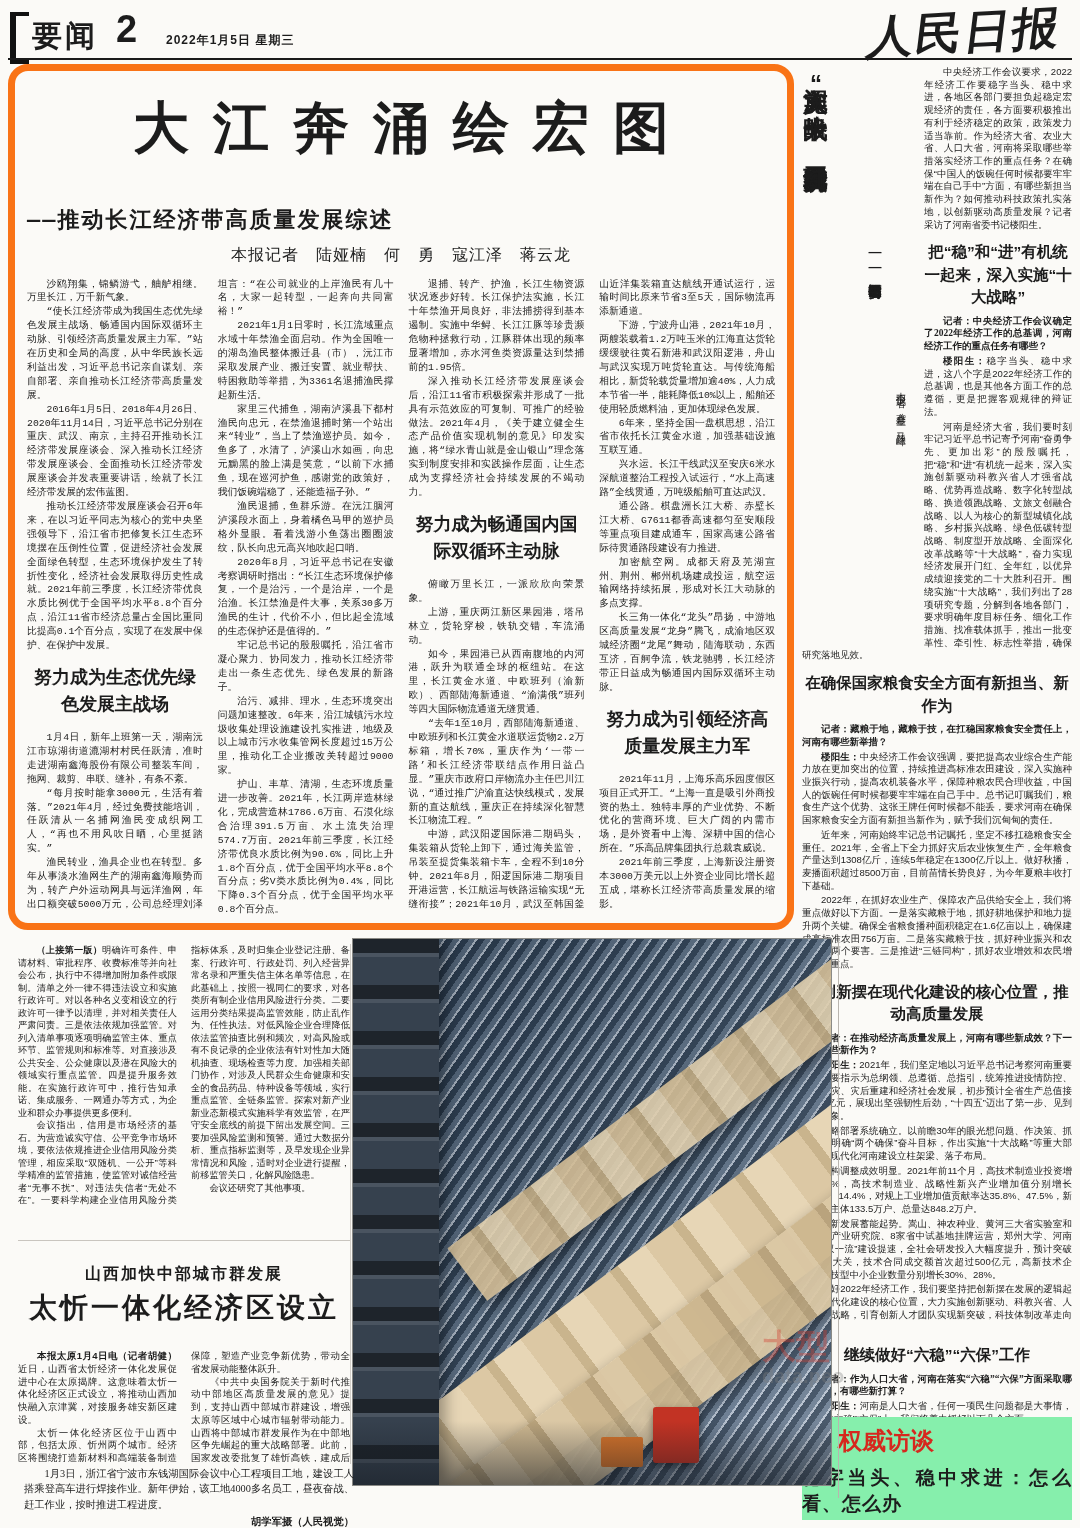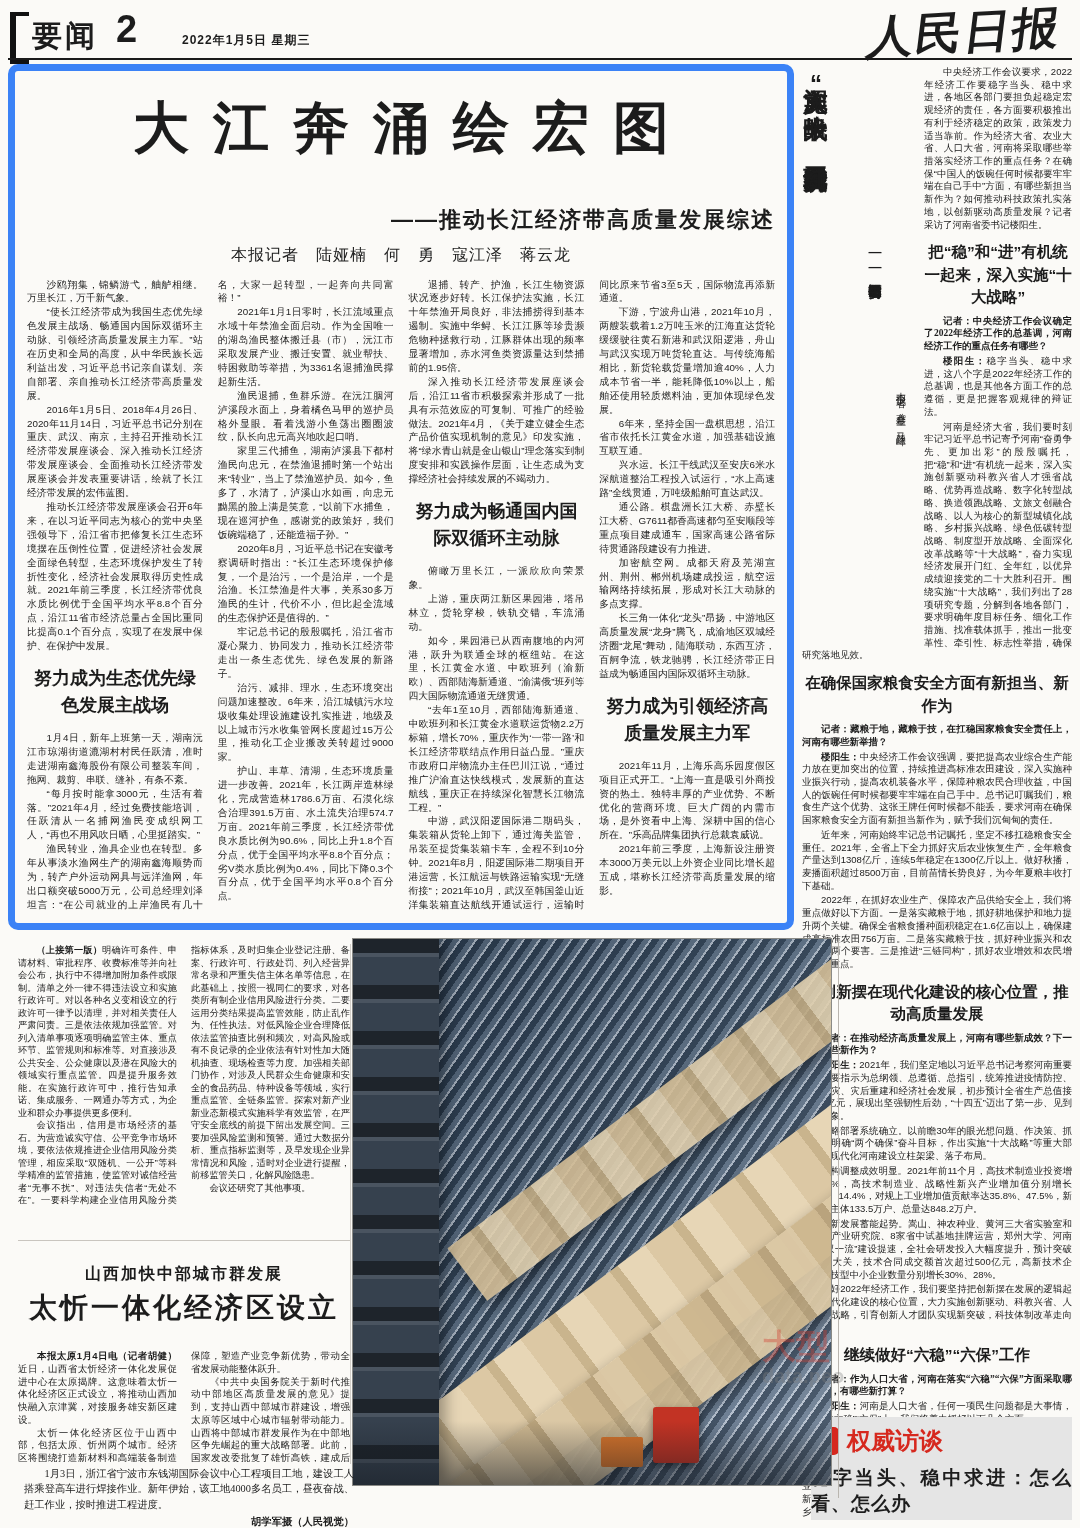--- a/index.html
+++ b/index.html
@@ -10,7 +10,7 @@
         border-left:6px solid #111;border-top:4px solid #111;border-bottom:4px solid #111;}
   .hdr-label{position:absolute;left:32px;top:16px;font-size:30px;font-weight:900;letter-spacing:3px;}
   .hdr-num{position:absolute;left:116px;top:8px;font-size:38px;font-weight:700;}
-  .hdr-date{position:absolute;left:182px;top:32px;font-size:12px;font-weight:600;letter-spacing:1px;}
+  .hdr-date{position:absolute;left:166px;top:32px;font-size:12px;font-weight:600;letter-spacing:1px;}
   .masthead{position:absolute;right:20px;top:2px;font-size:46px;font-weight:900;
         font-family:"DejaVu Serif",serif;transform:skewX(-10deg) rotate(-3deg);letter-spacing:2px;}
   .hdr-rule{position:absolute;left:8px;right:8px;top:58px;height:2px;background:#1a1a1a;}

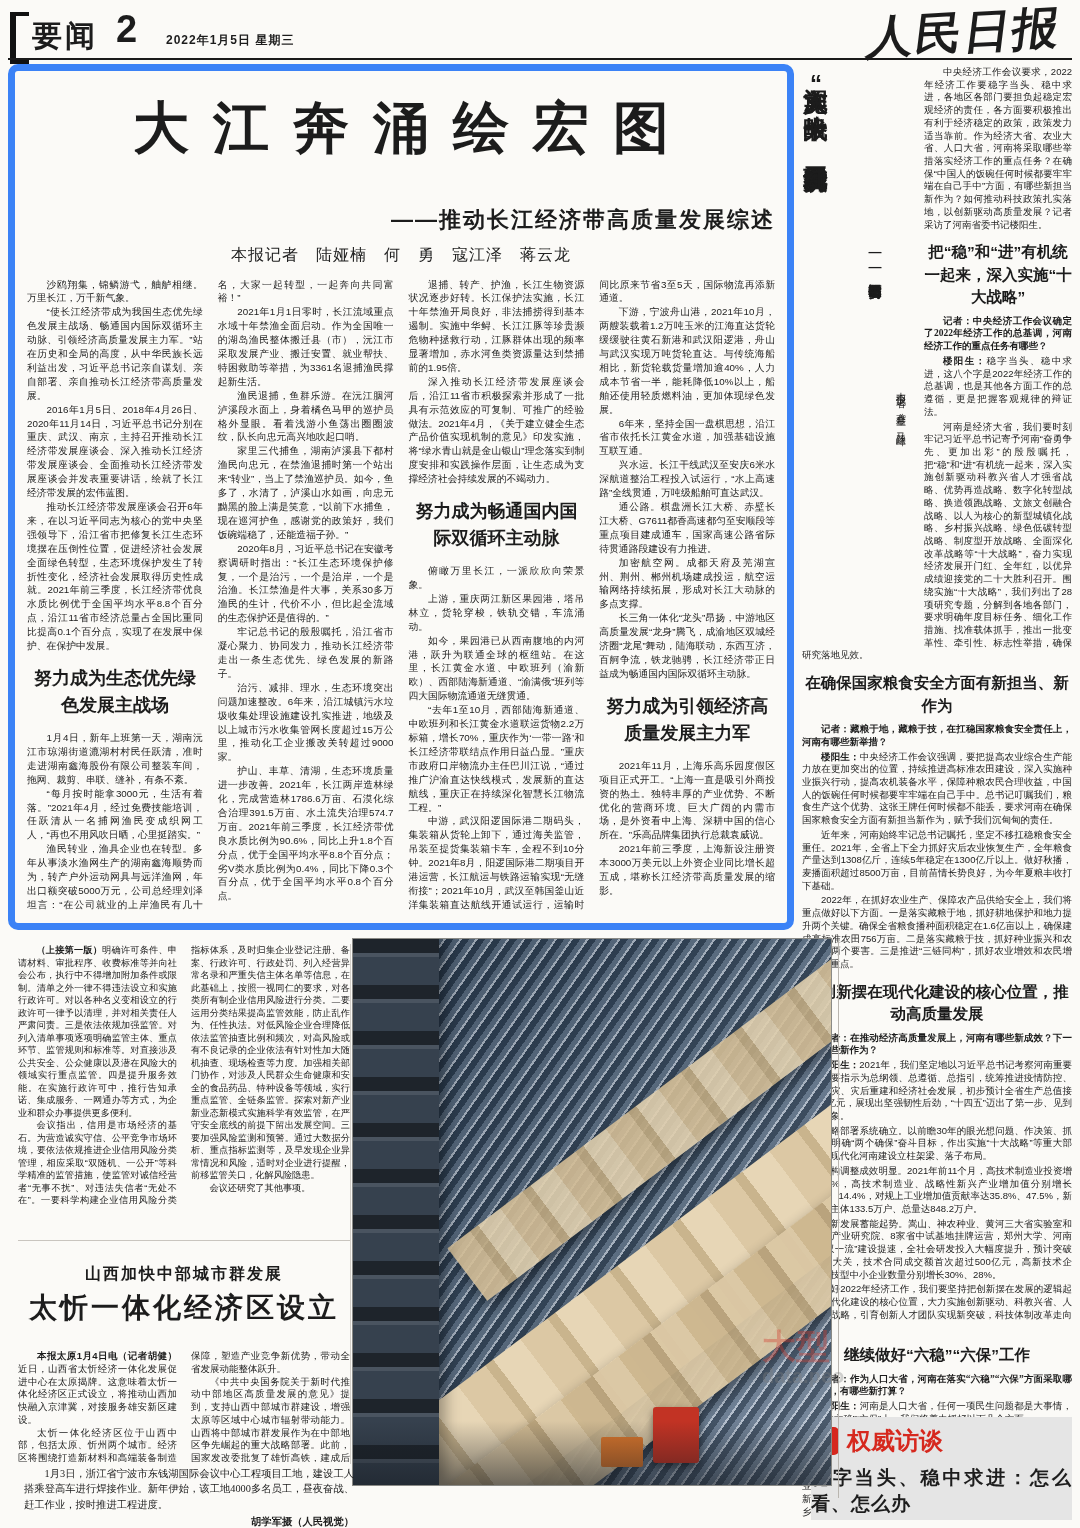--- a/index.html
+++ b/index.html
@@ -16,7 +16,7 @@
   .hdr-rule{position:absolute;left:8px;right:8px;top:58px;height:2px;background:#1a1a1a;}
   
   .red-box{position:absolute;left:8px;top:64px;width:786px;height:866px;box-sizing:border-box;
-        border:7px solid #3b82f6;border-radius:10px;padding:4px 12px;}
+        border:7px solid #f97316;border-radius:20px;padding:4px 12px;font-family:Liberation Mono, monospace;}
   .m-headline{text-align:center;font-size:56px;font-weight:900;letter-spacing:24px;text-indent:24px;margin-top:16px;}
   .m-sub{text-align:right;font-size:22px;font-weight:800;margin-top:16px;letter-spacing:2px;}
   .m-byline{text-align:center;font-size:16px;margin-top:10px;letter-spacing:1px;color:#222;}

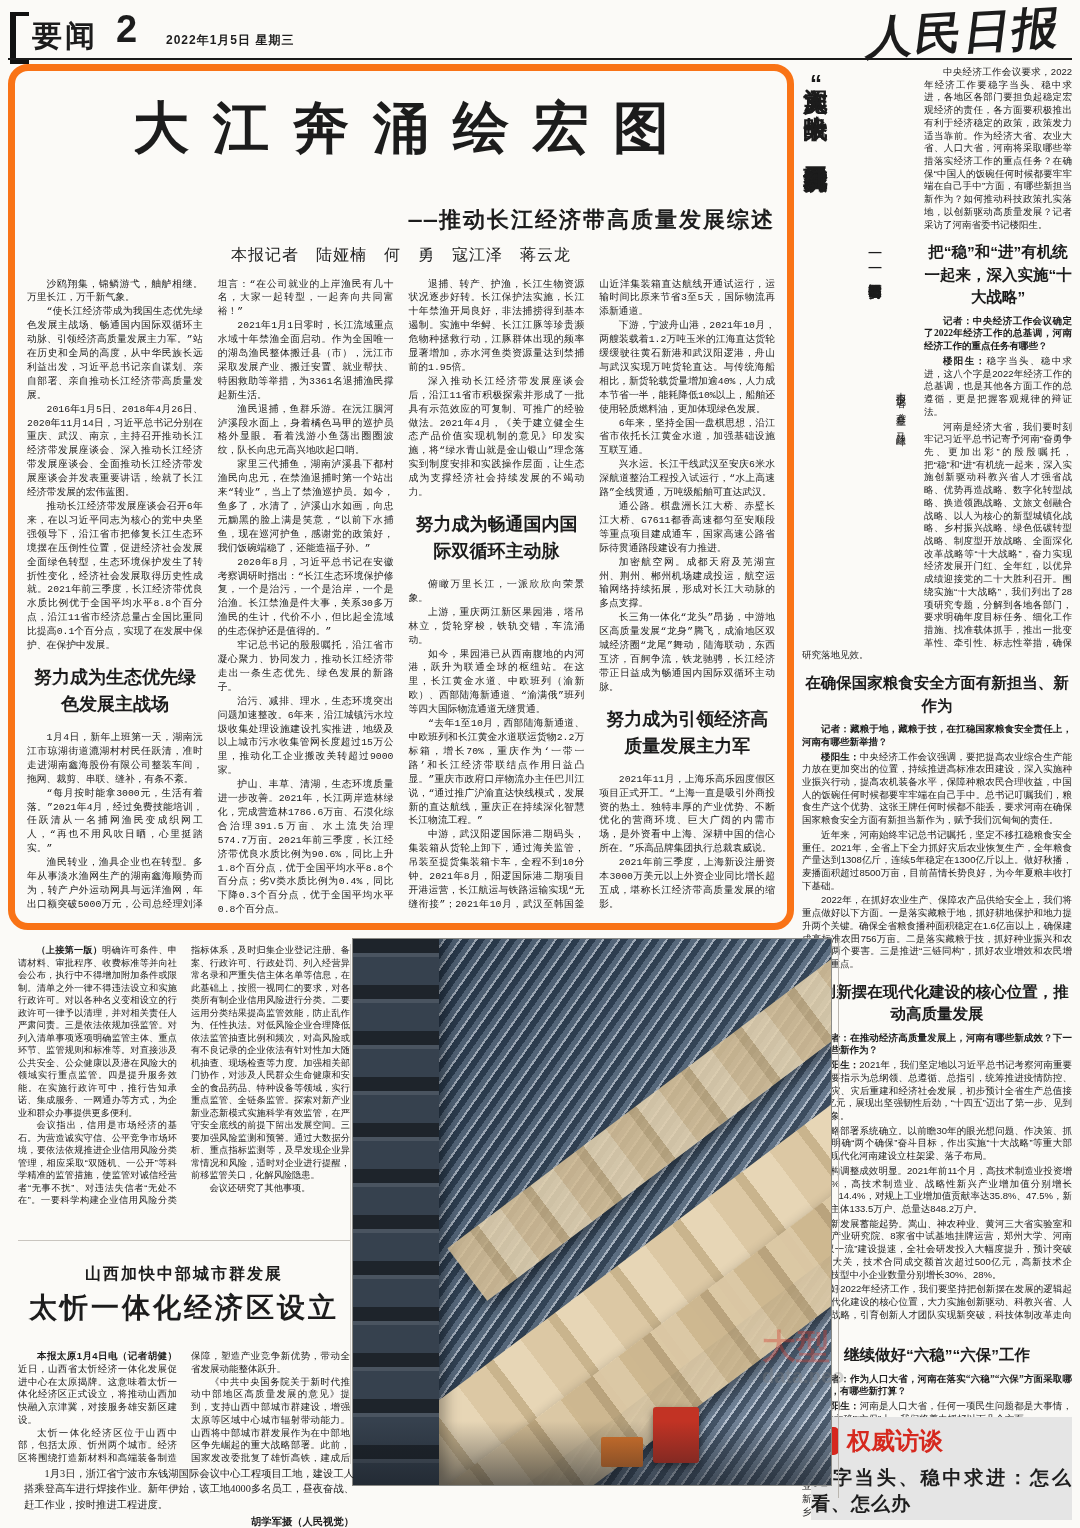--- a/index.html
+++ b/index.html
@@ -18,7 +18,7 @@
   .red-box{position:absolute;left:8px;top:64px;width:786px;height:866px;box-sizing:border-box;
         border:7px solid #f97316;border-radius:20px;padding:4px 12px;font-family:Liberation Mono, monospace;}
   .m-headline{text-align:center;font-size:56px;font-weight:900;letter-spacing:24px;text-indent:24px;margin-top:16px;}
-  .m-sub{text-align:right;font-size:22px;font-weight:800;margin-top:16px;letter-spacing:2px;}
+  .m-sub{text-align:left;font-size:22px;font-weight:800;margin-top:16px;letter-spacing:2px;}
   .m-byline{text-align:center;font-size:16px;margin-top:10px;letter-spacing:1px;color:#222;}
   .main-body{margin-top:12px;height:664px;overflow:hidden;column-count:4;column-gap:15px;
         font-size:9.8px;line-height:1.42;text-align:justify;}

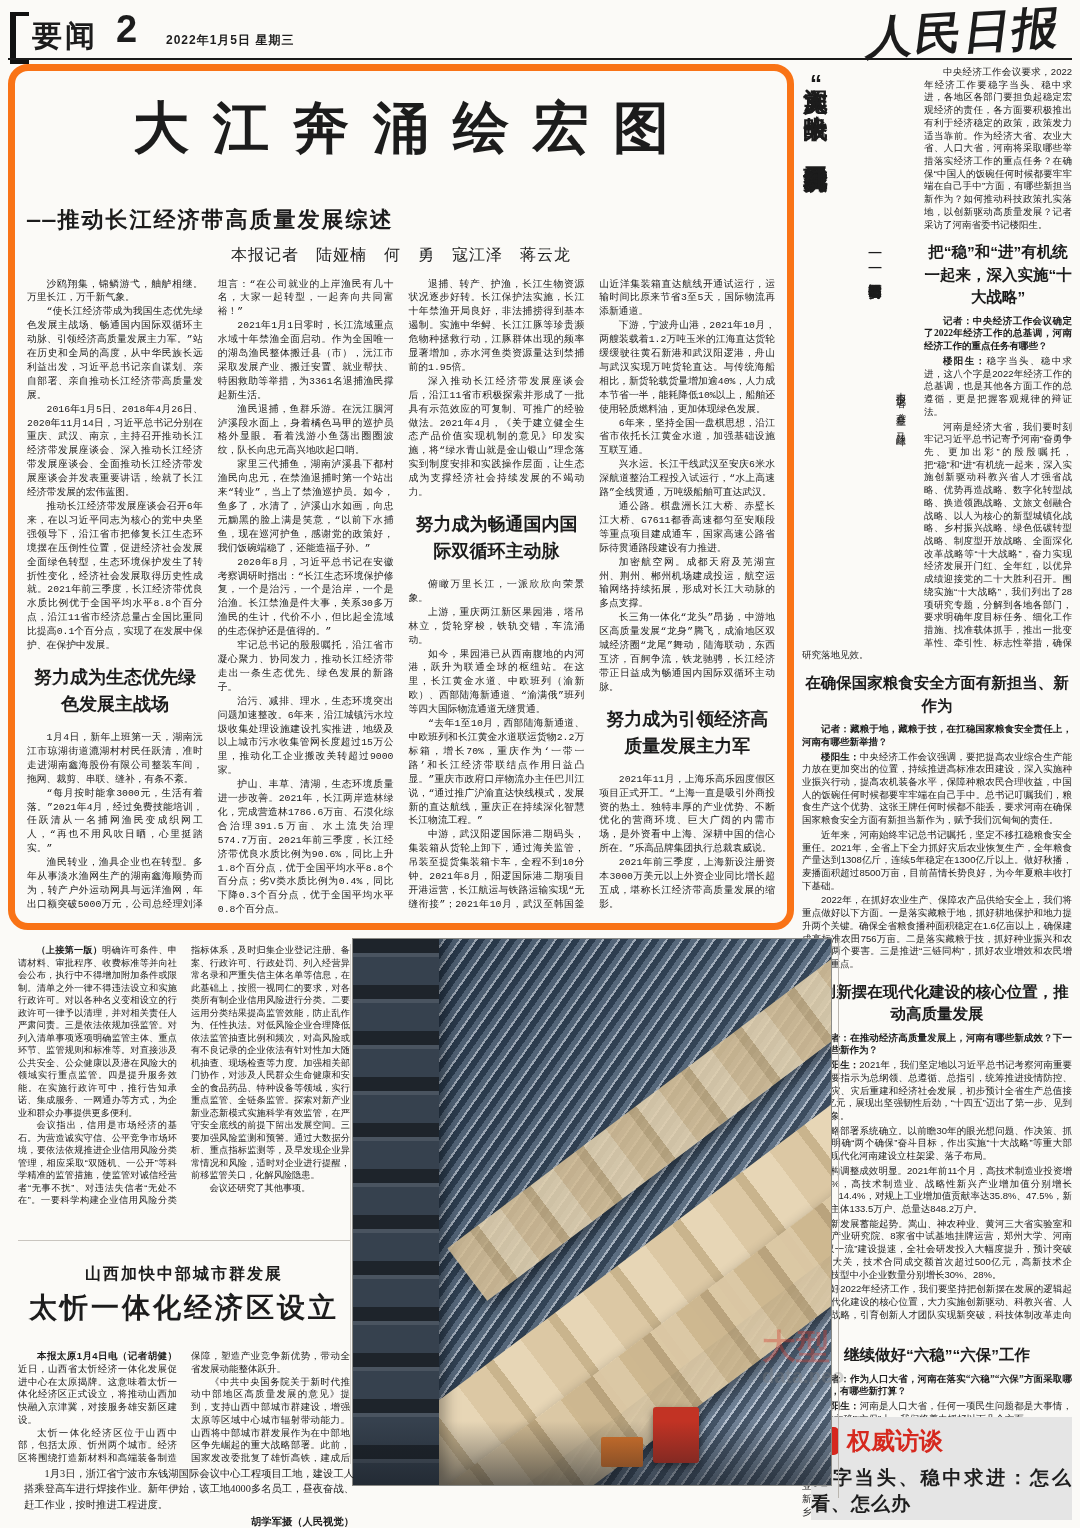--- a/index.html
+++ b/index.html
@@ -115,8 +115,8 @@
         <p>“每月按时能拿3000元，生活有着落。”2021年4月，经过免费技能培训，任跃清从一名捕网渔民变成织网工人，“再也不用风吹日晒，心里挺踏实。”</p>
         <p>渔民转业，渔具企业也在转型。多年从事淡水渔网生产的湖南鑫海顺势而为，转产户外运动网具与远洋渔网，年出口额突破5000万元，公司总经理刘泽坦言：“在公司就业的上岸渔民有几十名，大家一起转型，一起奔向共同富裕！”</p>
         <p>2021年1月1日零时，长江流域重点水域十年禁渔全面启动。作为全国唯一的湖岛渔民整体搬迁县（市），沅江市采取发展产业、搬迁安置、就业帮扶、特困救助等举措，为3361名退捕渔民撑起新生活。</p>
+        <p>家里三代捕鱼，湖南泸溪县下都村渔民向忠元，在禁渔退捕时第一个站出来“转业”，当上了禁渔巡护员。如今，鱼多了，水清了，泸溪山水如画，向忠元黝黑的脸上满是笑意，“以前下水捕鱼，现在巡河护鱼，感谢党的政策好，我们饭碗端稳了，还能造福子孙。”</p>
         <p>渔民退捕，鱼群乐游。在沅江胭河泸溪段水面上，身着橘色马甲的巡护员格外显眼。看着浅游小鱼荡出圈圈波纹，队长向忠元高兴地吹起口哨。</p>
-        <p>家里三代捕鱼，湖南泸溪县下都村渔民向忠元，在禁渔退捕时第一个站出来“转业”，当上了禁渔巡护员。如今，鱼多了，水清了，泸溪山水如画，向忠元黝黑的脸上满是笑意，“以前下水捕鱼，现在巡河护鱼，感谢党的政策好，我们饭碗端稳了，还能造福子孙。”</p>
         <p>2020年8月，习近平总书记在安徽考察调研时指出：“长江生态环境保护修复，一个是治污，一个是治岸，一个是治渔。长江禁渔是件大事，关系30多万渔民的生计，代价不小，但比起全流域的生态保护还是值得的。”</p>
         <p>牢记总书记的殷殷嘱托，沿江省市凝心聚力、协同发力，推动长江经济带走出一条生态优先、绿色发展的新路子。</p>
         <p>治污、减排、理水，生态环境突出问题加速整改。6年来，沿江城镇污水垃圾收集处理设施建设扎实推进，地级及以上城市污水收集管网长度超过15万公里，推动化工企业搬改关转超过9000家。</p>

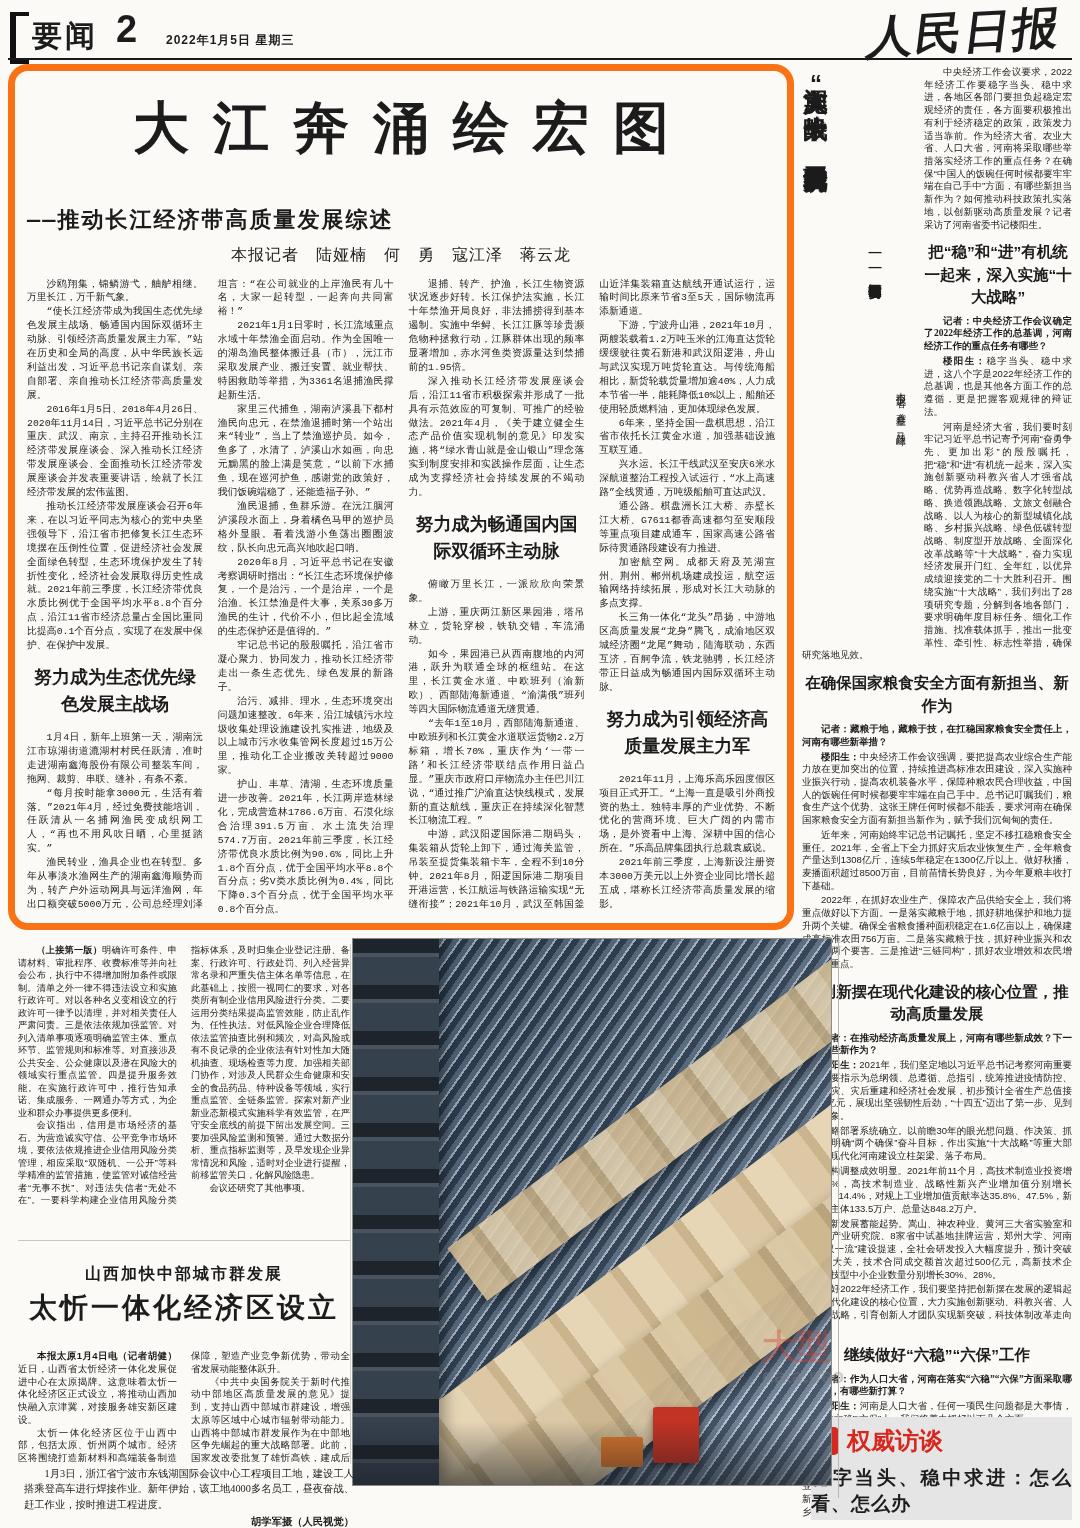--- a/index.html
+++ b/index.html
@@ -38,7 +38,7 @@
   .interview p{margin:0 0 2px;text-indent:2em;}
   .interview p.q{font-family:"Liberation Serif",serif;font-weight:700;}
   .int-head{font-size:15.5px;font-weight:900;text-align:center;line-height:1.45;margin:10px 0 6px;text-indent:0;}
-  .brand-wrap{position:absolute;left:9px;right:0;bottom:0;background:#e5e5e5;padding:8px 0 4px;}
+  .brand-wrap{position:absolute;left:0;right:0;bottom:0;background:#86efac;padding:8px 0 4px;}
   .brand{color:#d6281e;font-size:24px;font-weight:900;display:flex;align-items:center;gap:8px;}
   .brand-icon{display:inline-flex;width:28px;height:28px;background:#d6281e;color:#fff;border-radius:5px;
         align-items:center;justify-content:center;font-size:20px;font-weight:900;}

